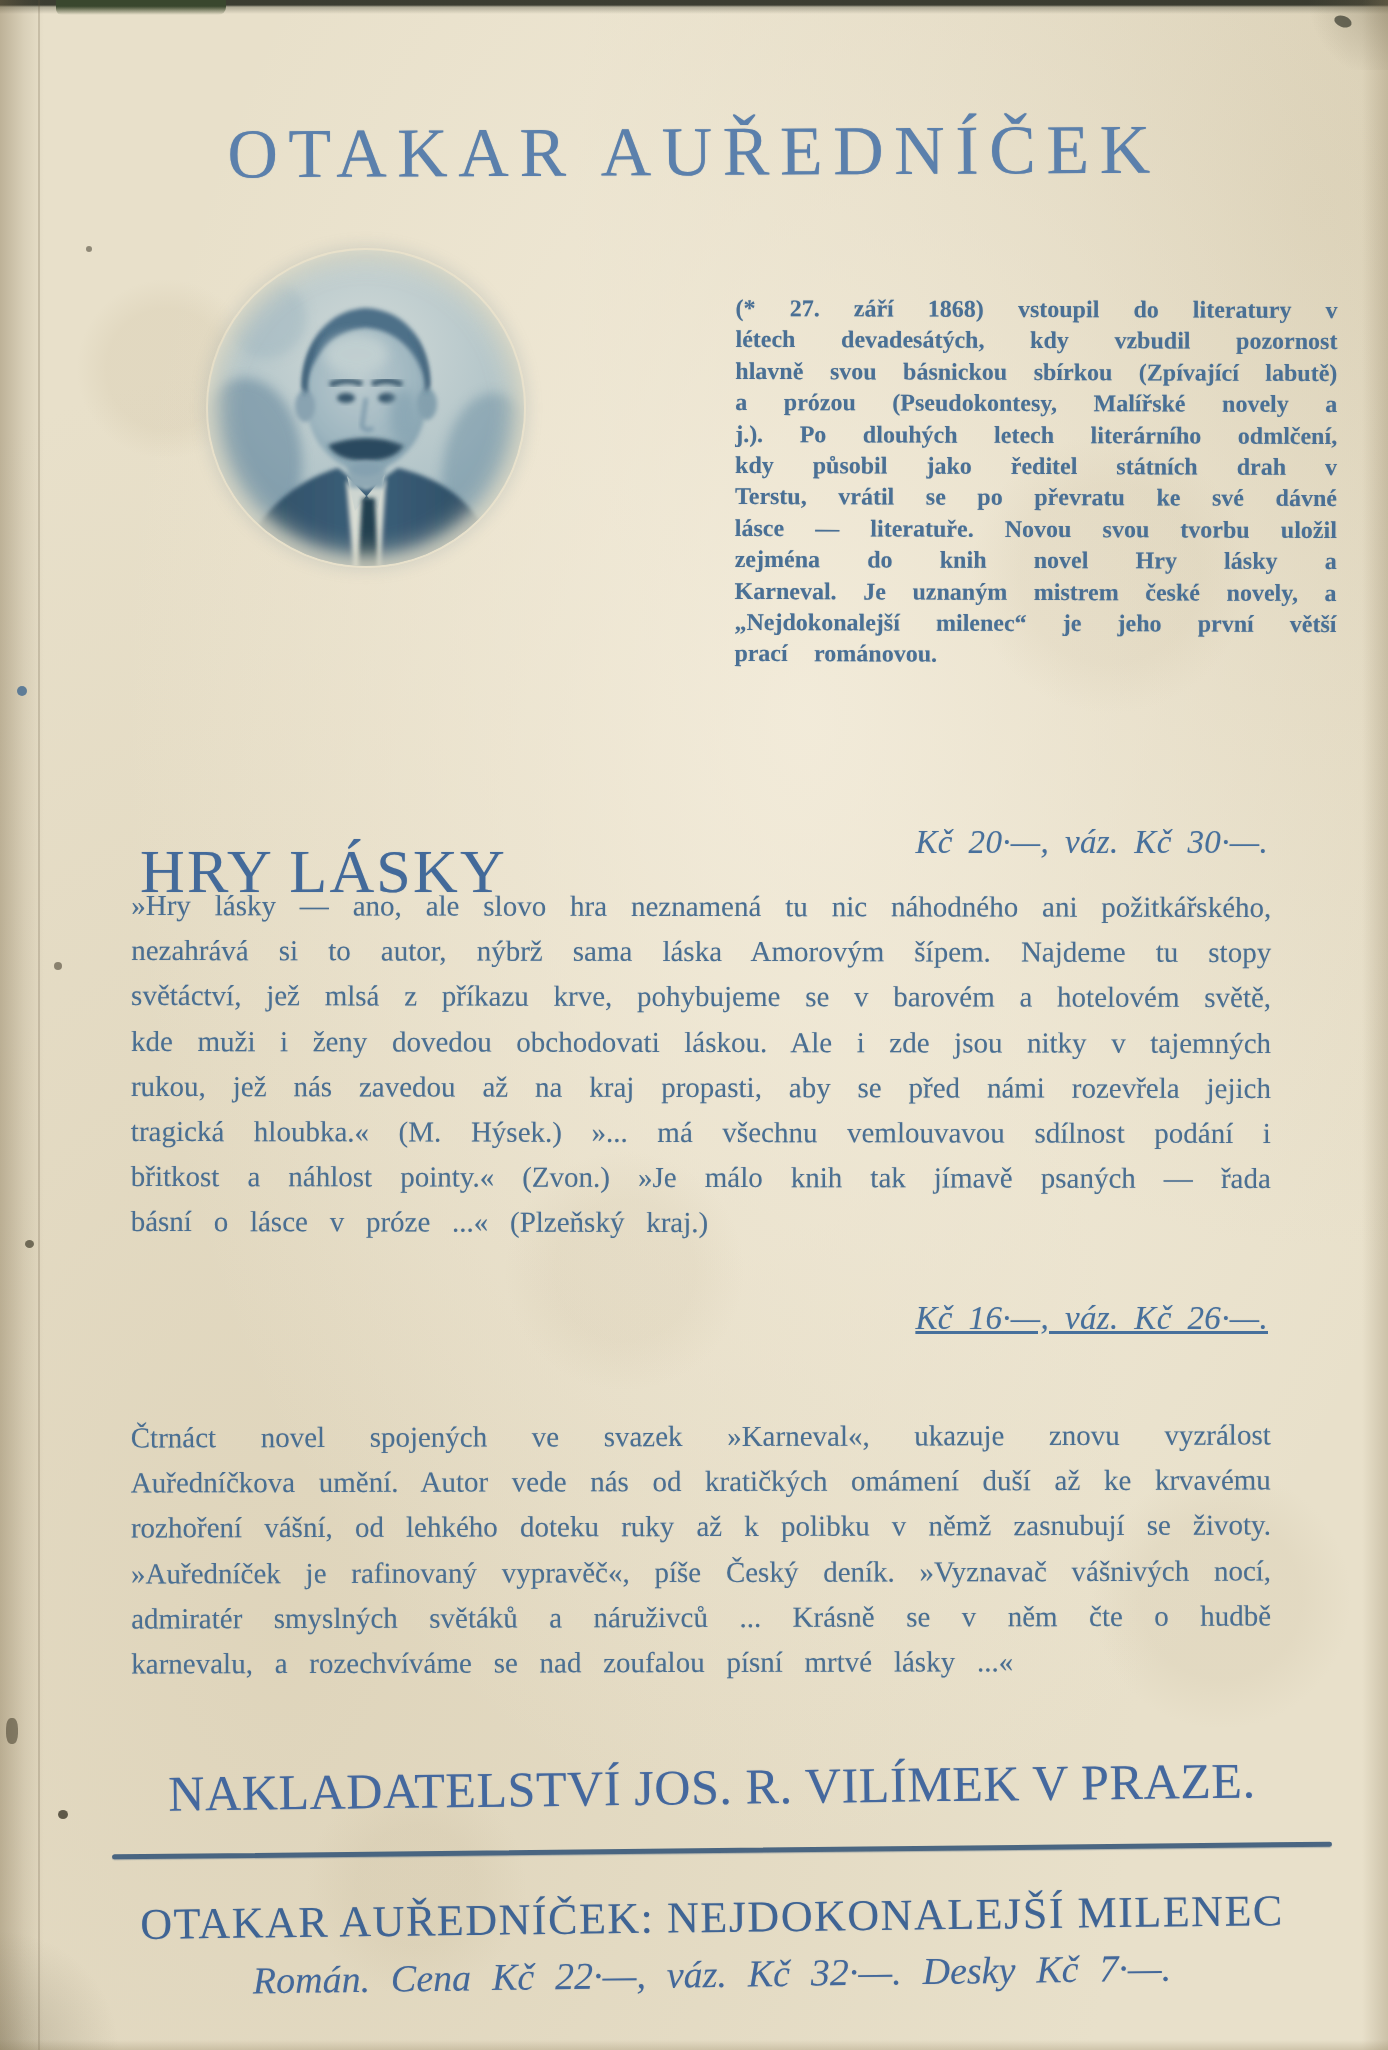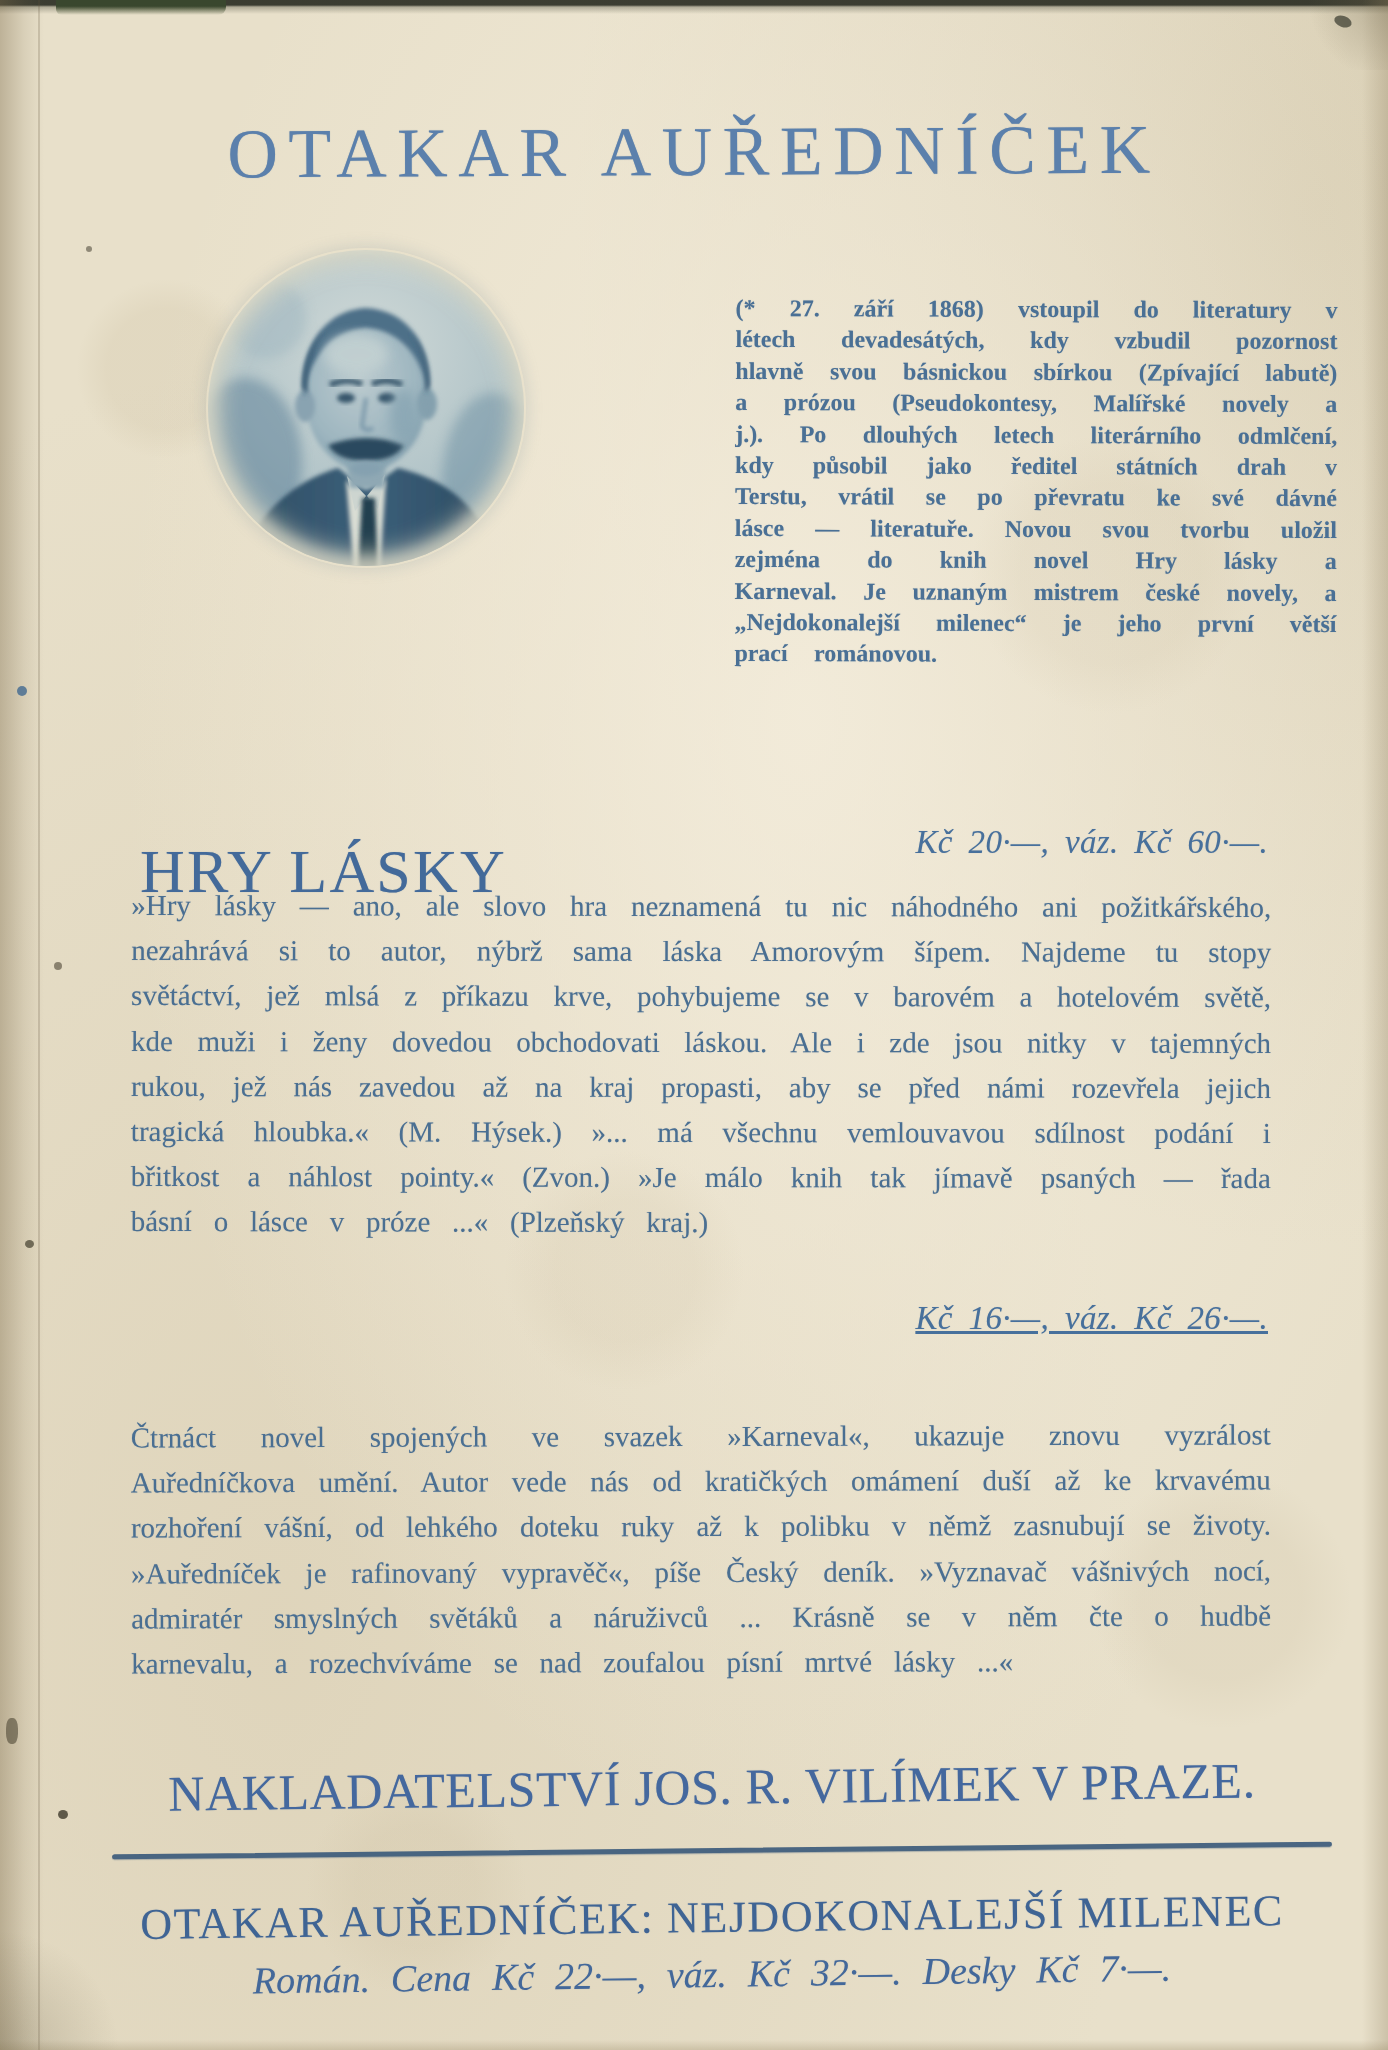--- a/index.html
+++ b/index.html
@@ -193,7 +193,7 @@
   <p class="bio">(* 27. září 1868) vstoupil do literatury v létech devadesátých, kdy vzbudil pozornost hlavně svou básnickou sbírkou (Zpívající labutě) a prózou (Pseudokontesy, Malířské novely a j.). Po dlouhých letech literárního odmlčení, kdy působil jako ředitel státních drah v Terstu, vrátil se po převratu ke své dávné lásce — literatuře. Novou svou tvorbu uložil zejména do knih novel Hry lásky a Karneval. Je uznaným mistrem české novely, a „Nejdokonalejší milenec“ je jeho první větší prací románovou.</p>
 
   <h2 class="book-title bt1">HRY LÁSKY</h2>
-  <div class="price pr1">Kč 20·—, váz. Kč 60·—.</div>
+  <div class="price pr1">Kč 20·—, váz. Kč 30·—.</div>
   <p class="review rv1">»Hry lásky — ano, ale slovo hra neznamená tu nic náhodného ani požitkářského, nezahrává si to autor, nýbrž sama láska Amorovým šípem. Najdeme tu stopy světáctví, jež mlsá z příkazu krve, pohybujeme se v barovém a hotelovém světě, kde muži i ženy dovedou obchodovati láskou. Ale i zde jsou nitky v tajemných rukou, jež nás zavedou až na kraj propasti, aby se před námi rozevřela jejich tragická hloubka.« (M. Hýsek.) »... má všechnu vemlouvavou sdílnost podání i břitkost a náhlost pointy.« (Zvon.) »Je málo knih tak jímavě psaných — řada básní o lásce v próze ...« (Plzeňský kraj.)</p>
 
   <div class="price pr2">Kč 16·—, váz. Kč 26·—.</div>

